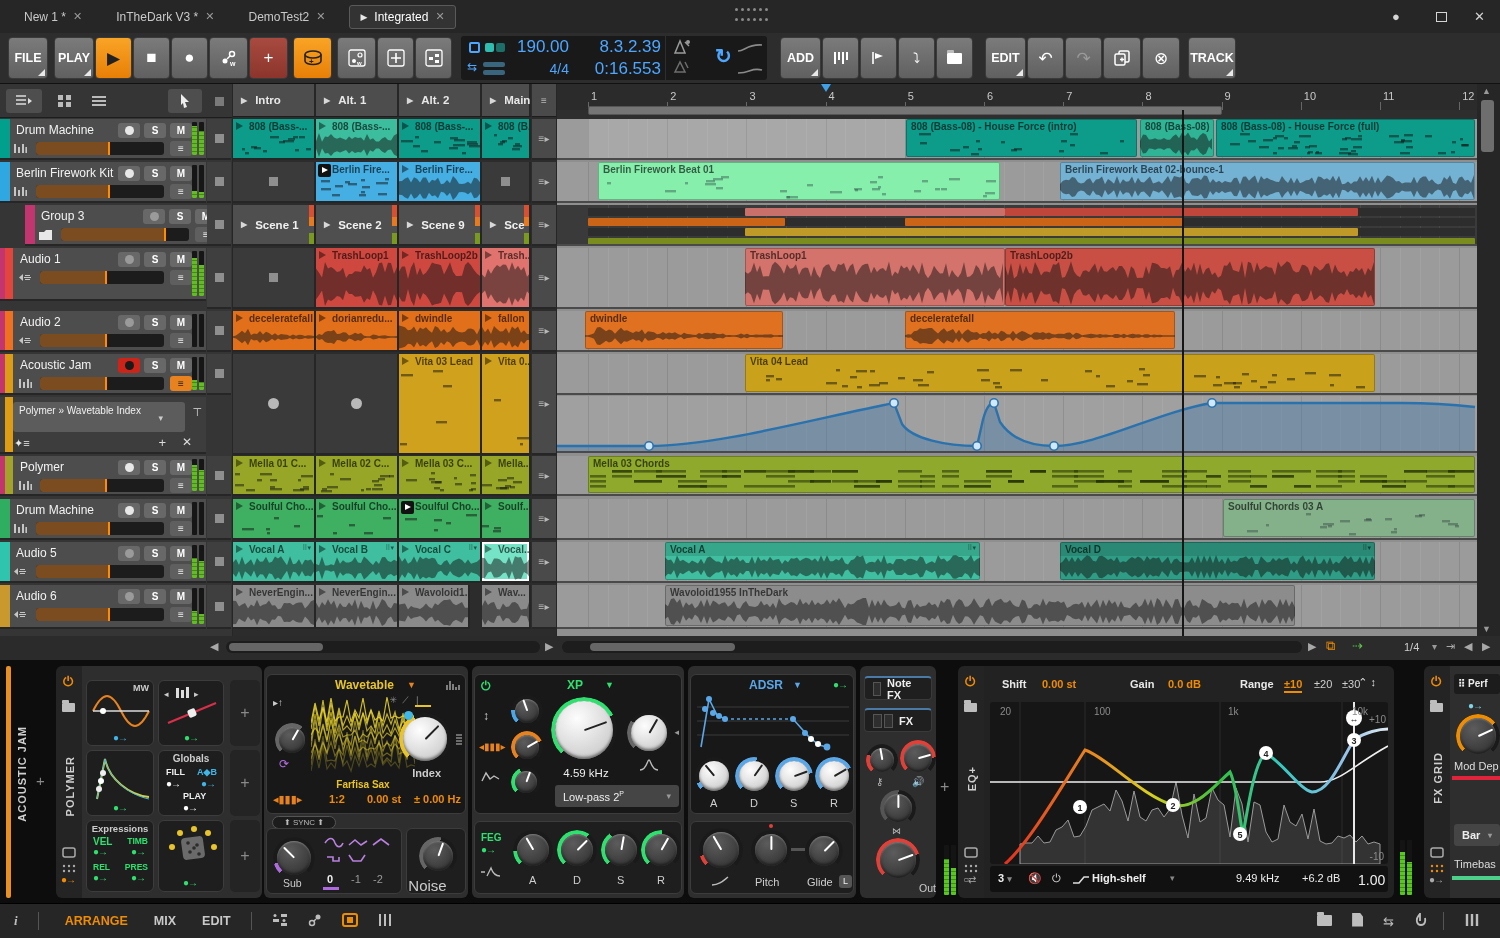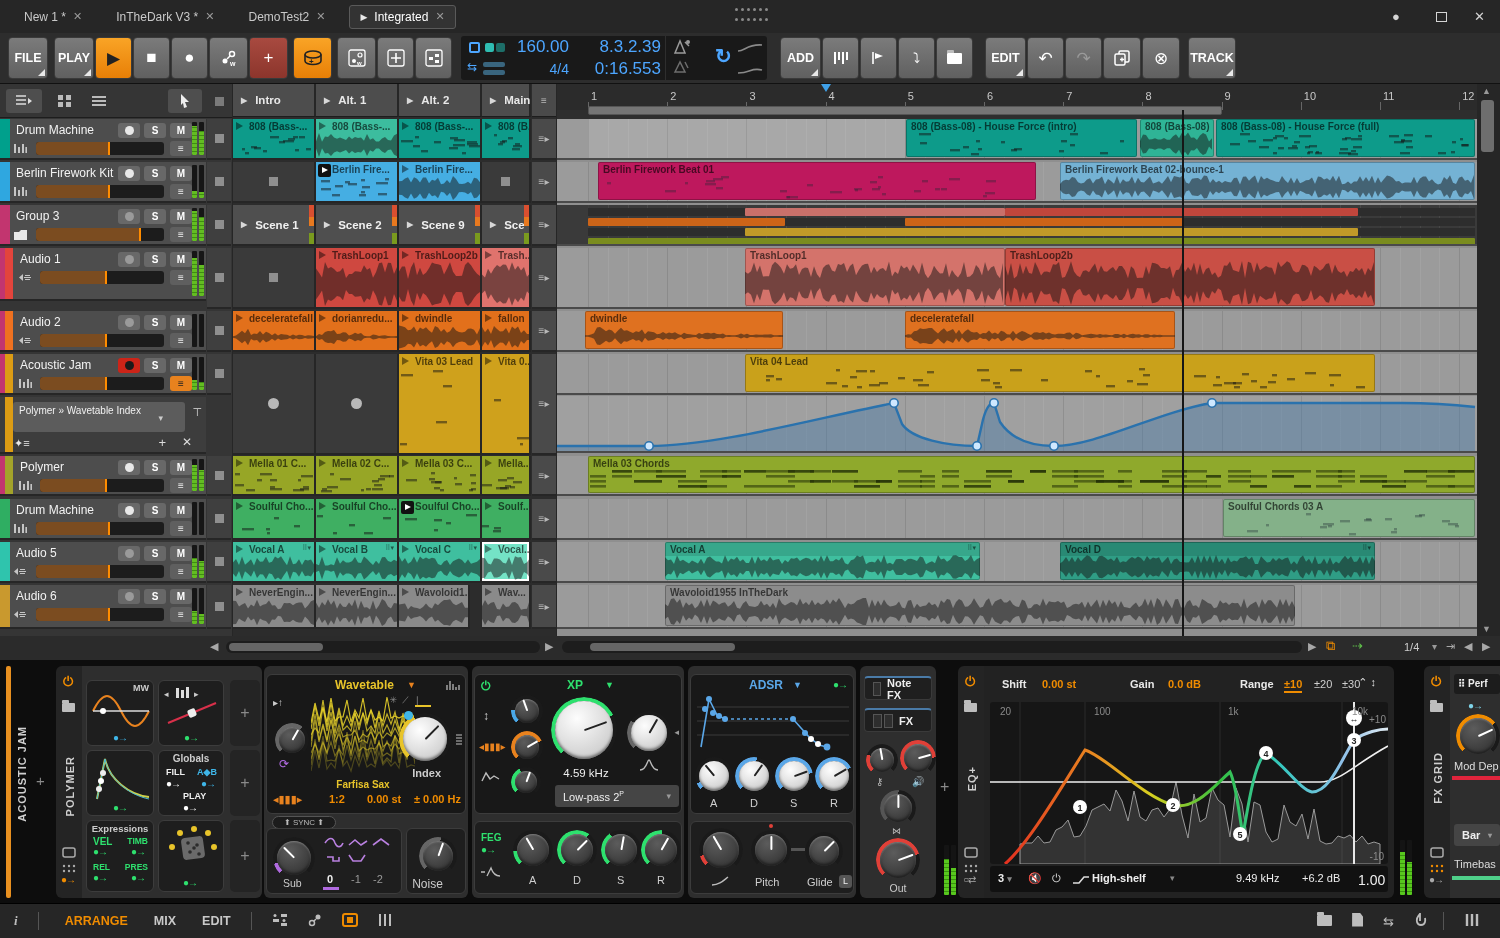--- a/index.html
+++ b/index.html
@@ -213,7 +213,7 @@
         <span class="sq" style="position:absolute;left:22px;top:34px;width:22px;height:5px;background:#39657e"></span>
       </div>
       <div style="width:66px;padding-right:4px">
-        <div class="num1">160.00</div>
+        <div class="num1">190.00</div>
         <div class="num1" style="font-size:14px">4/4</div>
       </div>
       <div style="width:92px;padding-right:4px">

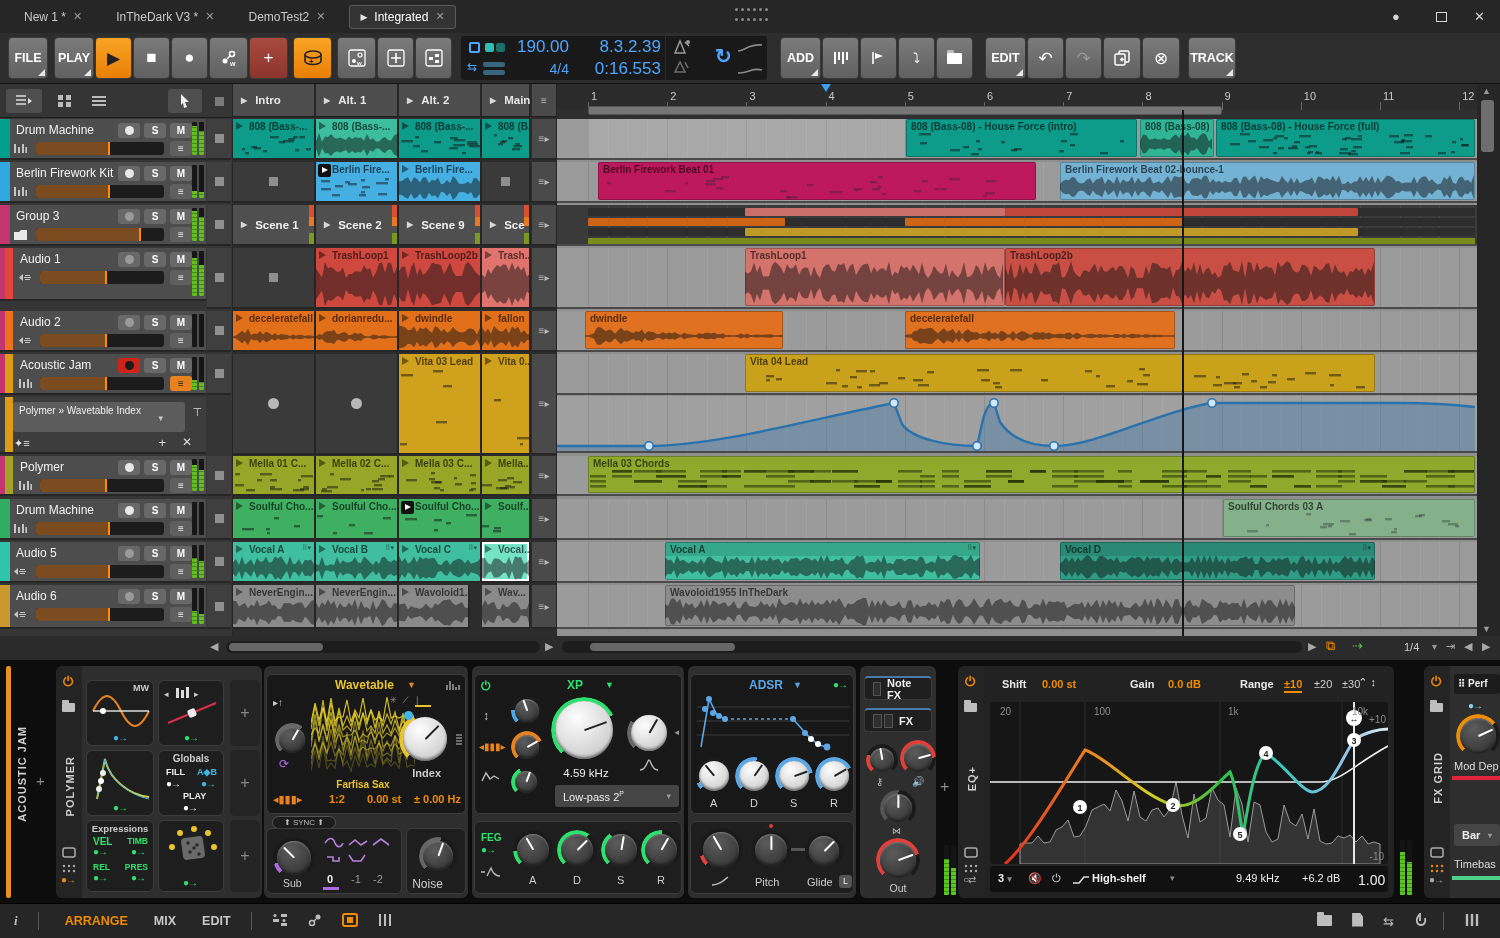--- a/index.html
+++ b/index.html
@@ -1148,7 +1148,7 @@
         </div>
         <div class="arow" style="top: 43px; height: 41px;">
           <div class="gridlines" style="left: 31px; width: 887.04px;"></div>
-          <div class="aclip" style="left: 41px; width: 438px; background: #be185d;">
+          <div class="aclip" style="left: 41px; width: 402px; background: #86efac;">
             <div class="lab">Berlin Firework Beat 01</div>
             <div style="position: absolute; left: 0px; right: 0px; bottom: 0px; height: 26px;">
               <svg width="402" height="26" style="position:absolute;left:0;bottom:0">

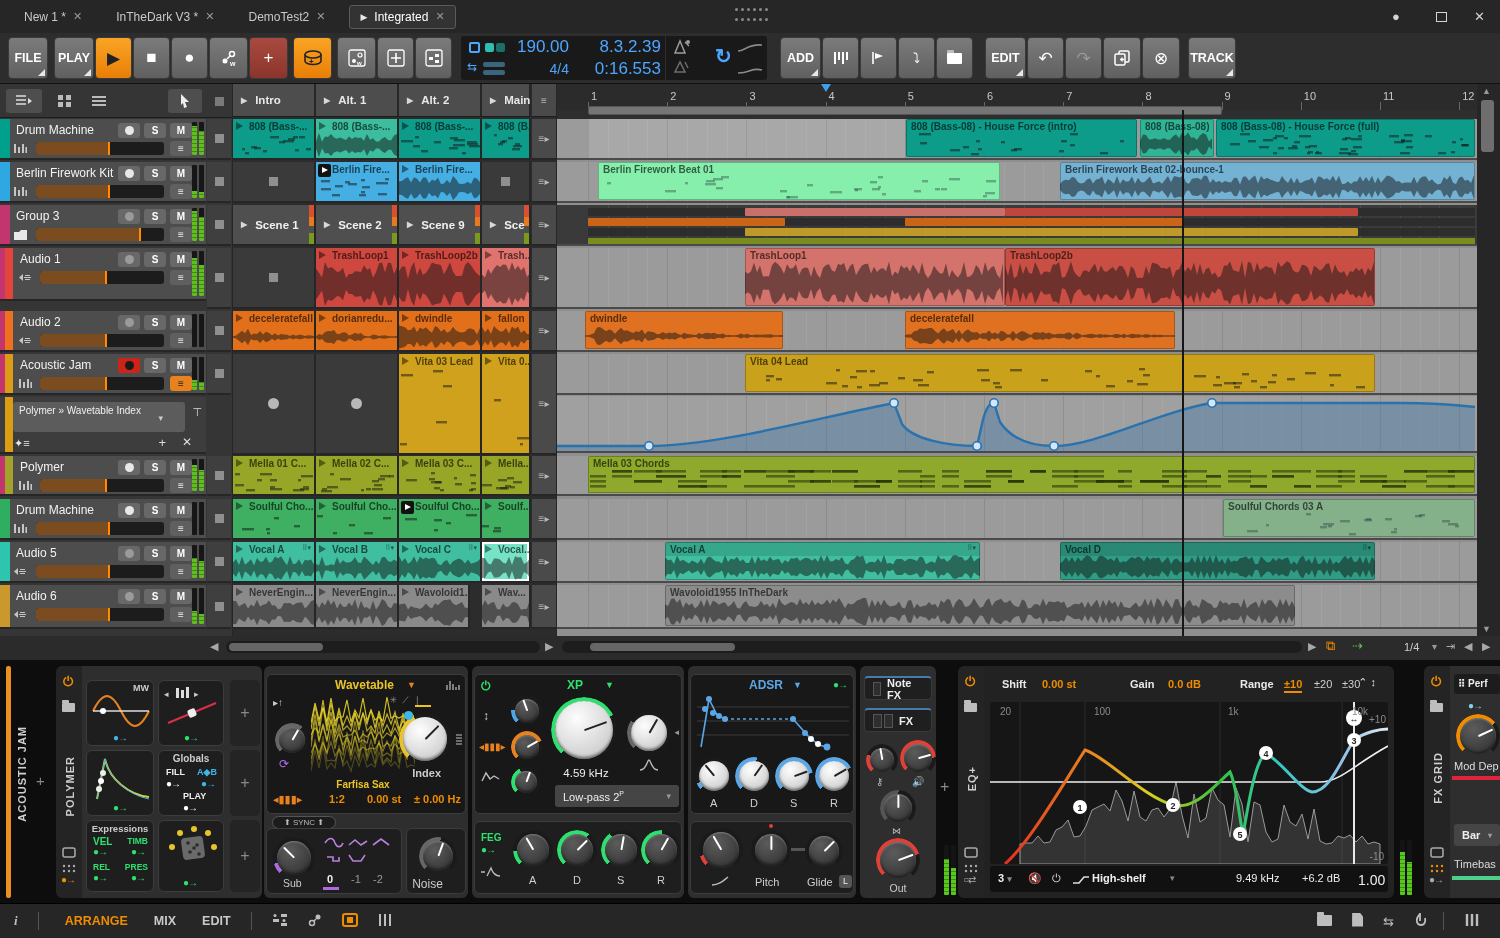--- a/index.html
+++ b/index.html
@@ -361,7 +361,7 @@
         <div class="stopcell" style="top: 78px; height: 41px;">
           <div class="stopsq"></div>
         </div>
-        <div class="trow" style="top: 121px; height: 41px;">
+        <div class="trow" style="top: 121px; height: 41px; margin-left: 25px;">
           <div class="strip" style="background: rgb(194, 53, 111);"></div>
           <div class="tname" style="left: 16px;">Group 3</div>
           <div class="tbtn2" style="left: 118px;"><span class="armdot" style="background:#9a9a9a"></span></div>

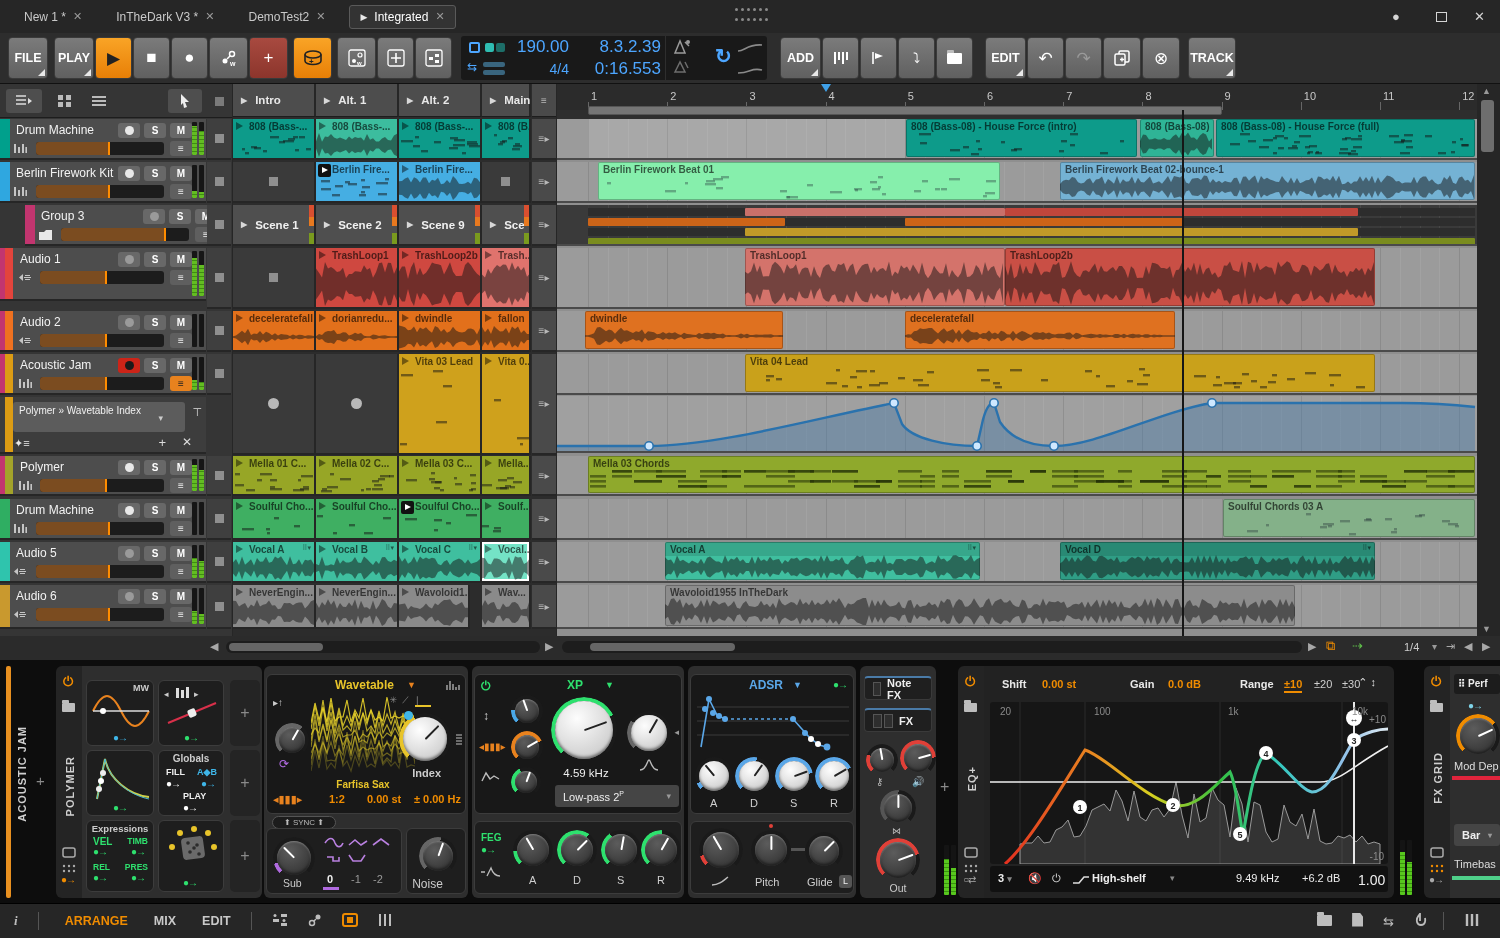--- a/index.html
+++ b/index.html
@@ -1711,7 +1711,7 @@
             <div class="face"></div>
             <div class="tick"></div>
           </div>
-        <div class="abs" style="left:0;right:17px;top:48px;text-align:center;color:#ccc;font-size:12px">Noise</div>
+        <div class="abs" style="left:0;right:17px;top:48px;text-align:center;color:#ccc;font-size:15px">Noise</div>
       </div>
     </div>
 

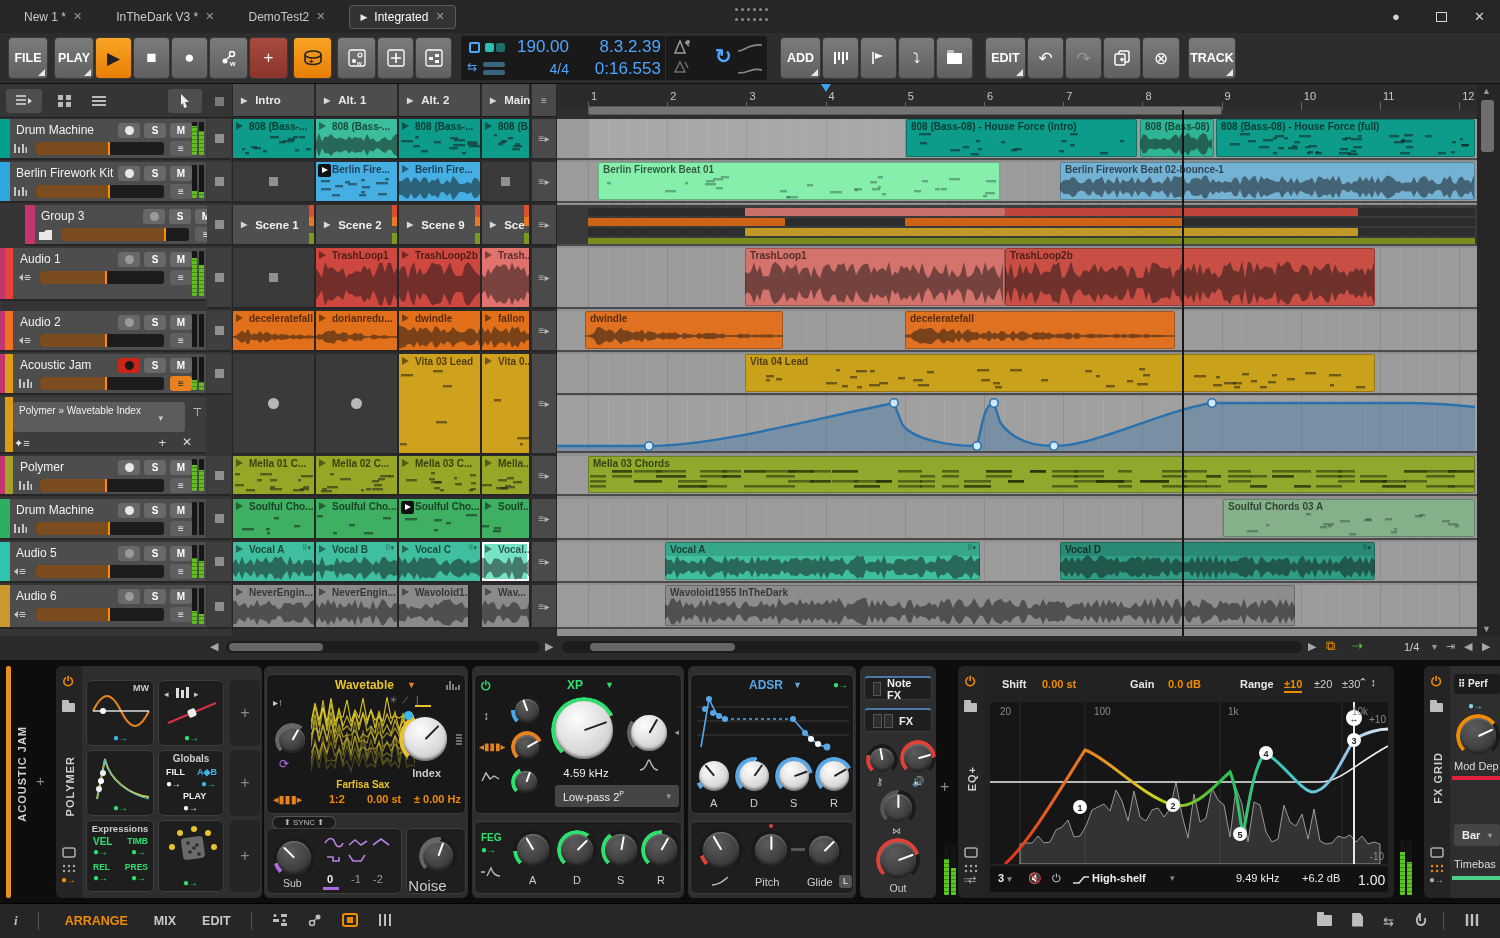--- a/index.html
+++ b/index.html
@@ -1901,7 +1901,7 @@
           <div class="face"></div>
           <div class="tick"></div>
         </div>
-      <div class="abs" style="left:0;right:0;top:216px;text-align:center;color:#ccc;font-size:10.5px">Out</div>
+      <div class="abs" style="left:0;right:0;top:216px;text-align:right;color:#ccc;font-size:10.5px">Out</div>
     </div>
     <div class="abs" style="left:940px;top:118px;color:#8a8a8a;font-size:16px">+</div>
     <div class="dmeter" style="left:944px;top:185px;height:50px">

